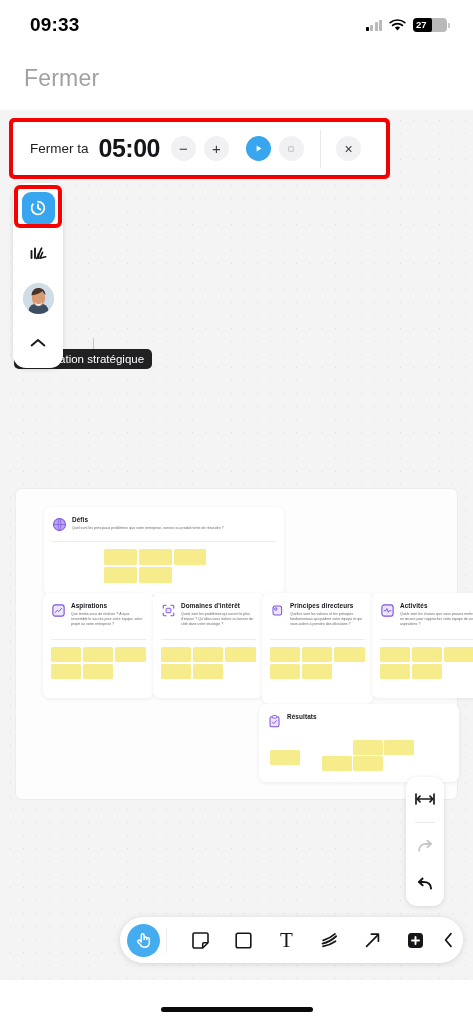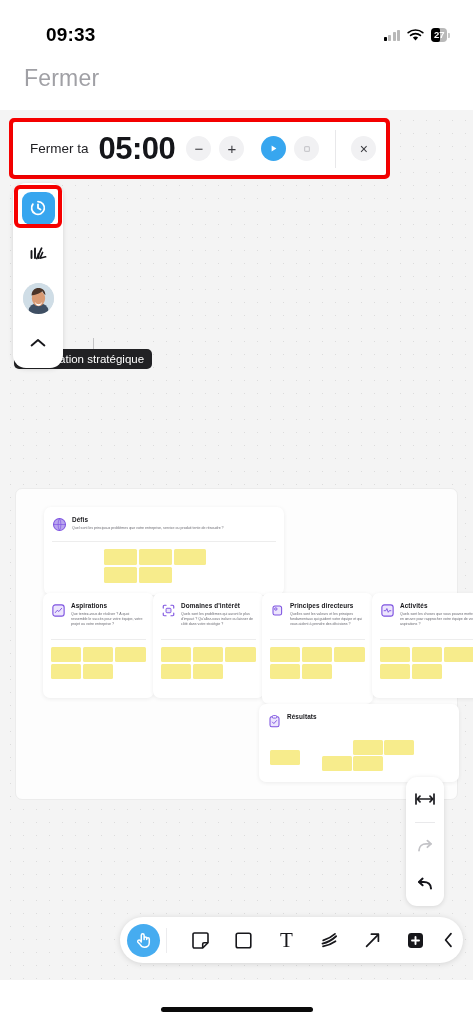--- a/index.html
+++ b/index.html
@@ -14,9 +14,9 @@
 
   
   .statusbar {
-    position:absolute; top:12px; left:0; width:473px; height:46px;
+    position:absolute; top:2px; left:0; width:473px; height:46px;
     display:flex; align-items:center; justify-content:space-between;
-    padding:0 26px 0 46px;
+    padding:0 26px 0 30px;
   }
   .clock { font-size:19px; font-weight:bold; color:#000; letter-spacing:0.2px; }
   .status-right { display:flex; align-items:center; gap:7px; }

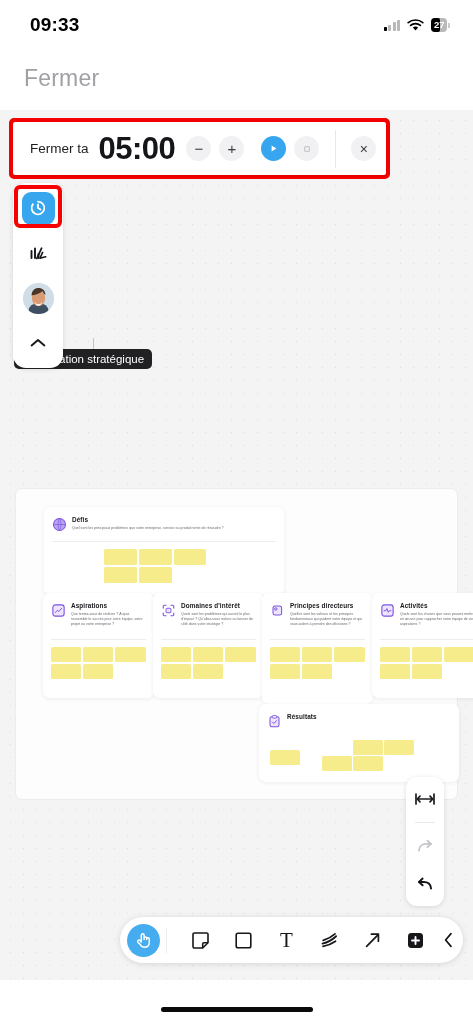--- a/index.html
+++ b/index.html
@@ -27,7 +27,7 @@
   .signal i:nth-child(3){ height:8.5px; background:#b9b9b9; }
   .signal i:nth-child(4){ height:11px; background:#b9b9b9; }
   .wifi { width:17px; height:13px; }
-  .battery { position:relative; width:16px; height:14px; }
+  .battery { position:relative; width:34px; height:14px; }
   .battery .shell {
     position:absolute; inset:0; border-radius:4px; background:#b9b9b9;
   }

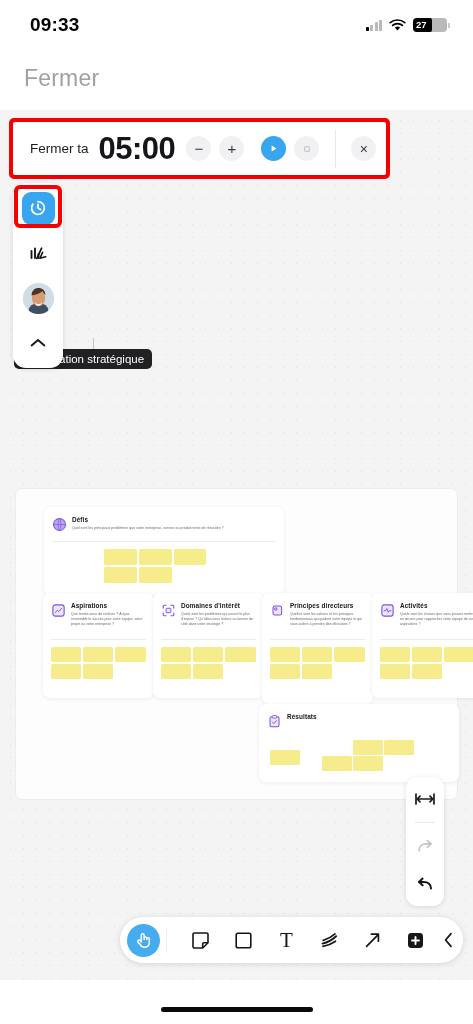--- a/index.html
+++ b/index.html
@@ -75,7 +75,7 @@
     max-width:74px;
   }
   .timer-digits {
-    font-size:31px; font-weight:bold; color:#15161a;
+    font-size:25px; font-weight:bold; color:#15161a;
     letter-spacing:-0.5px; margin-left:10px; white-space:nowrap;
   }
   .rbtn {

